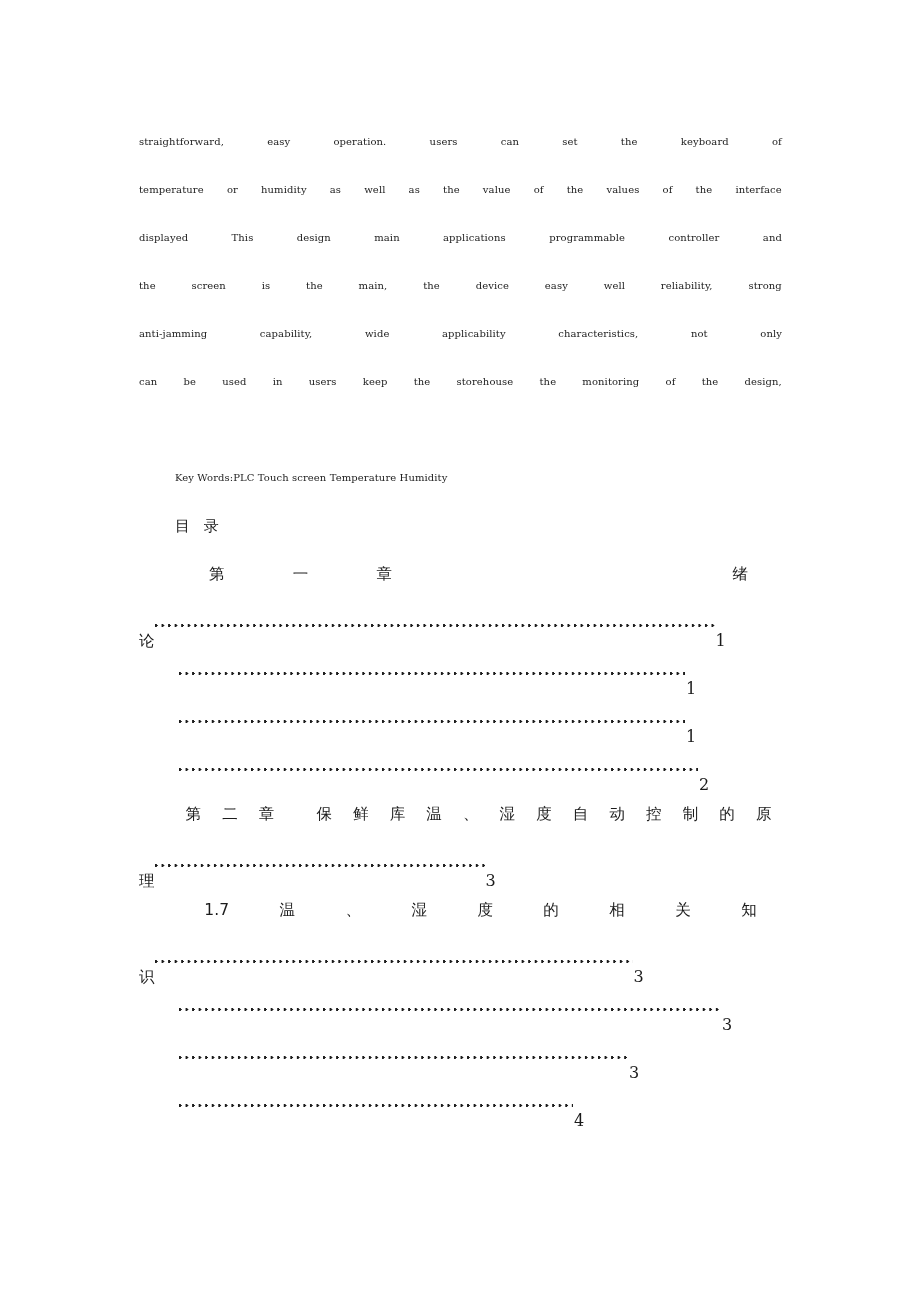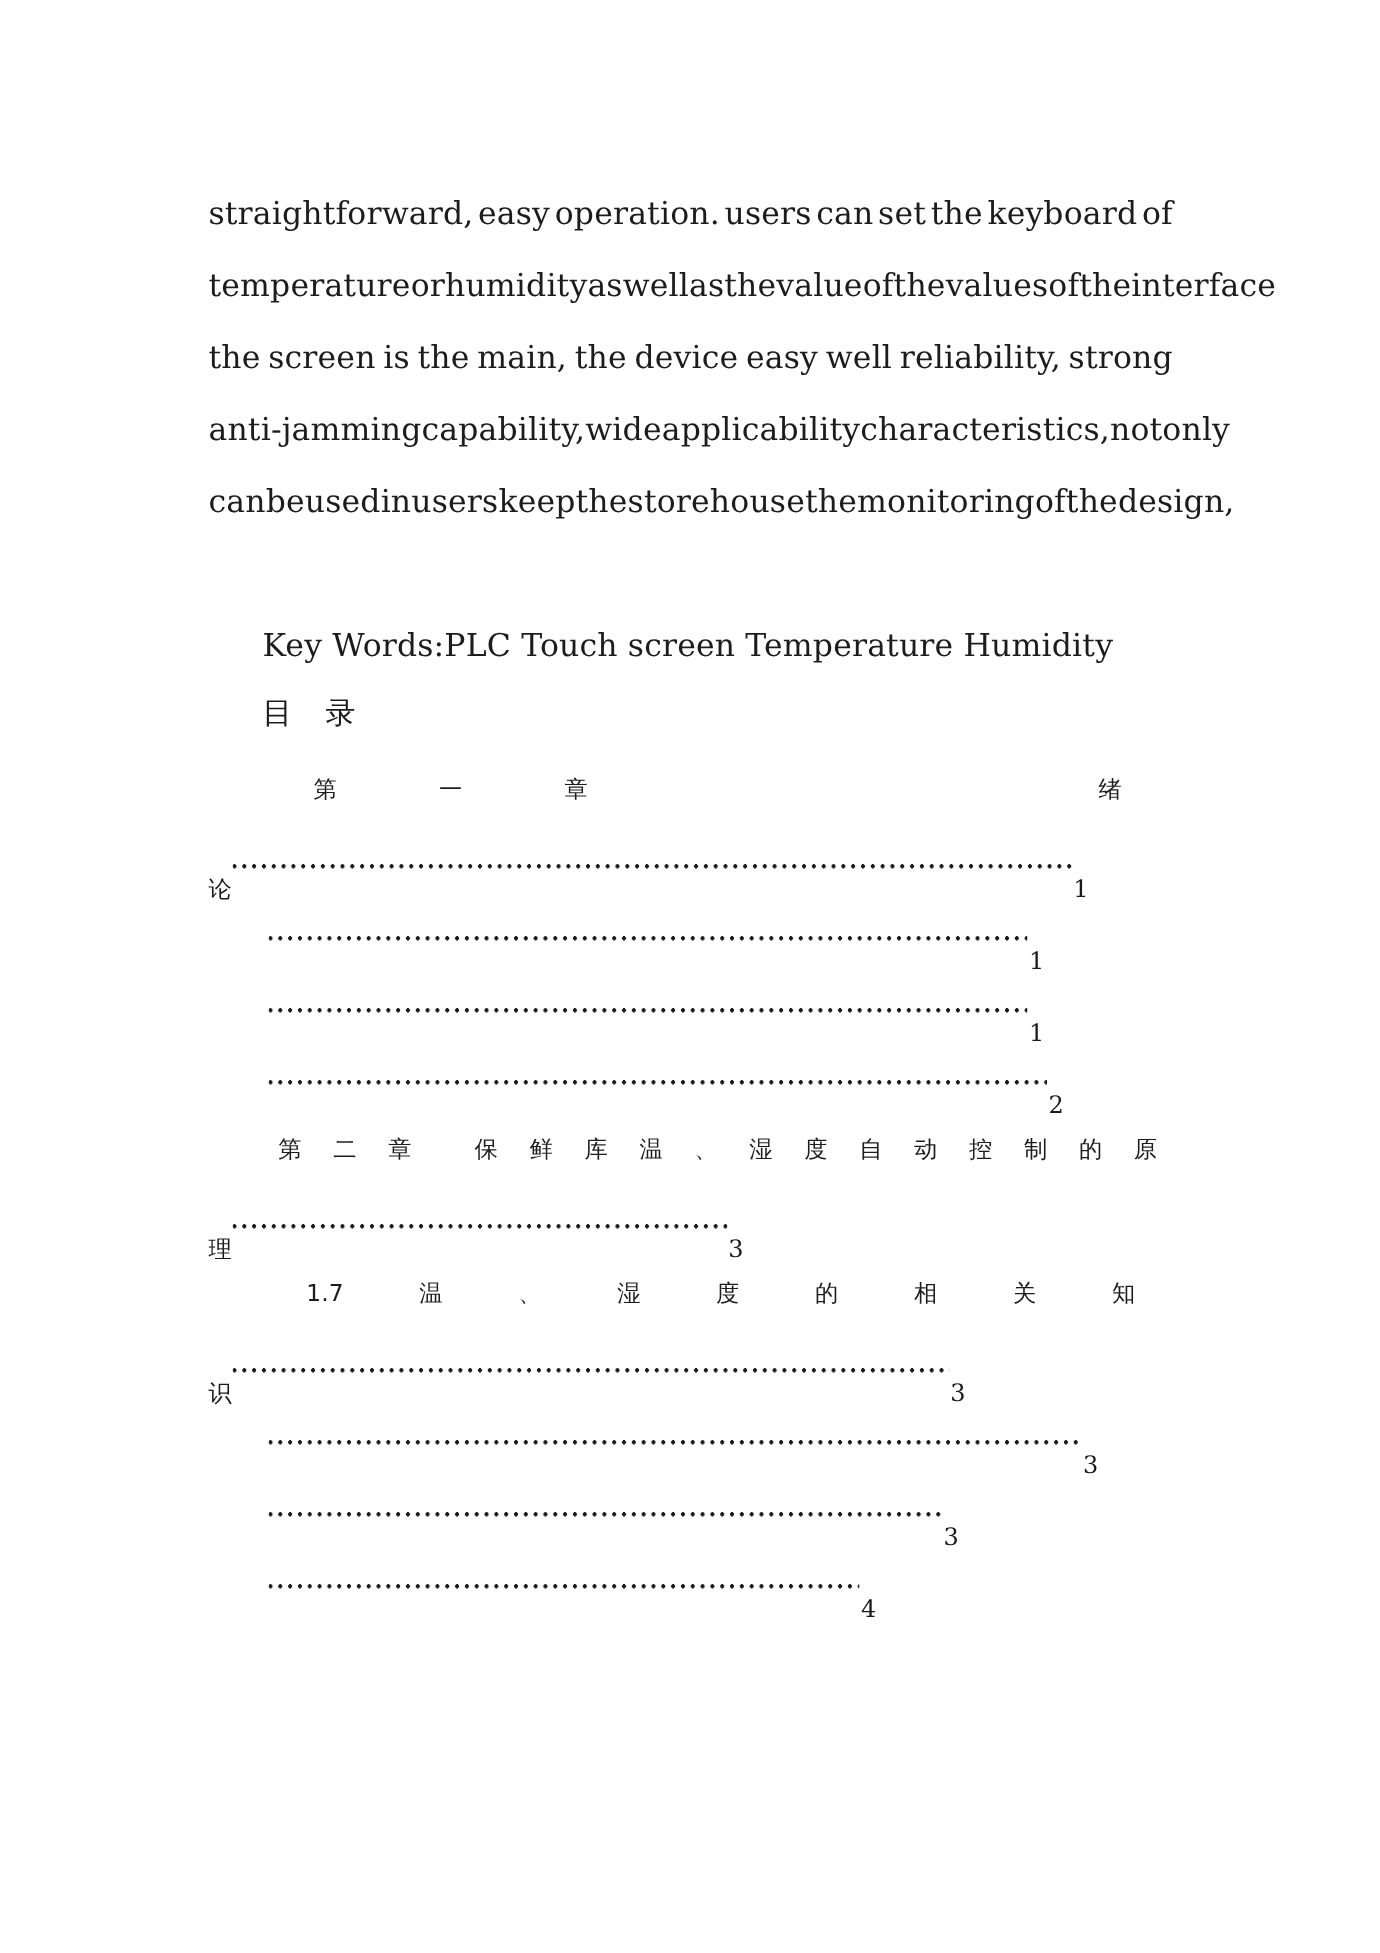--- a/index.html
+++ b/index.html
@@ -36,7 +36,7 @@
   .line {
     height: 48px;
     line-height: 48px;
-    font-size: 21px;
+    font-size: 10px;
     white-space: nowrap;
     letter-spacing: 0.1px;
     color: #1c1c1c;

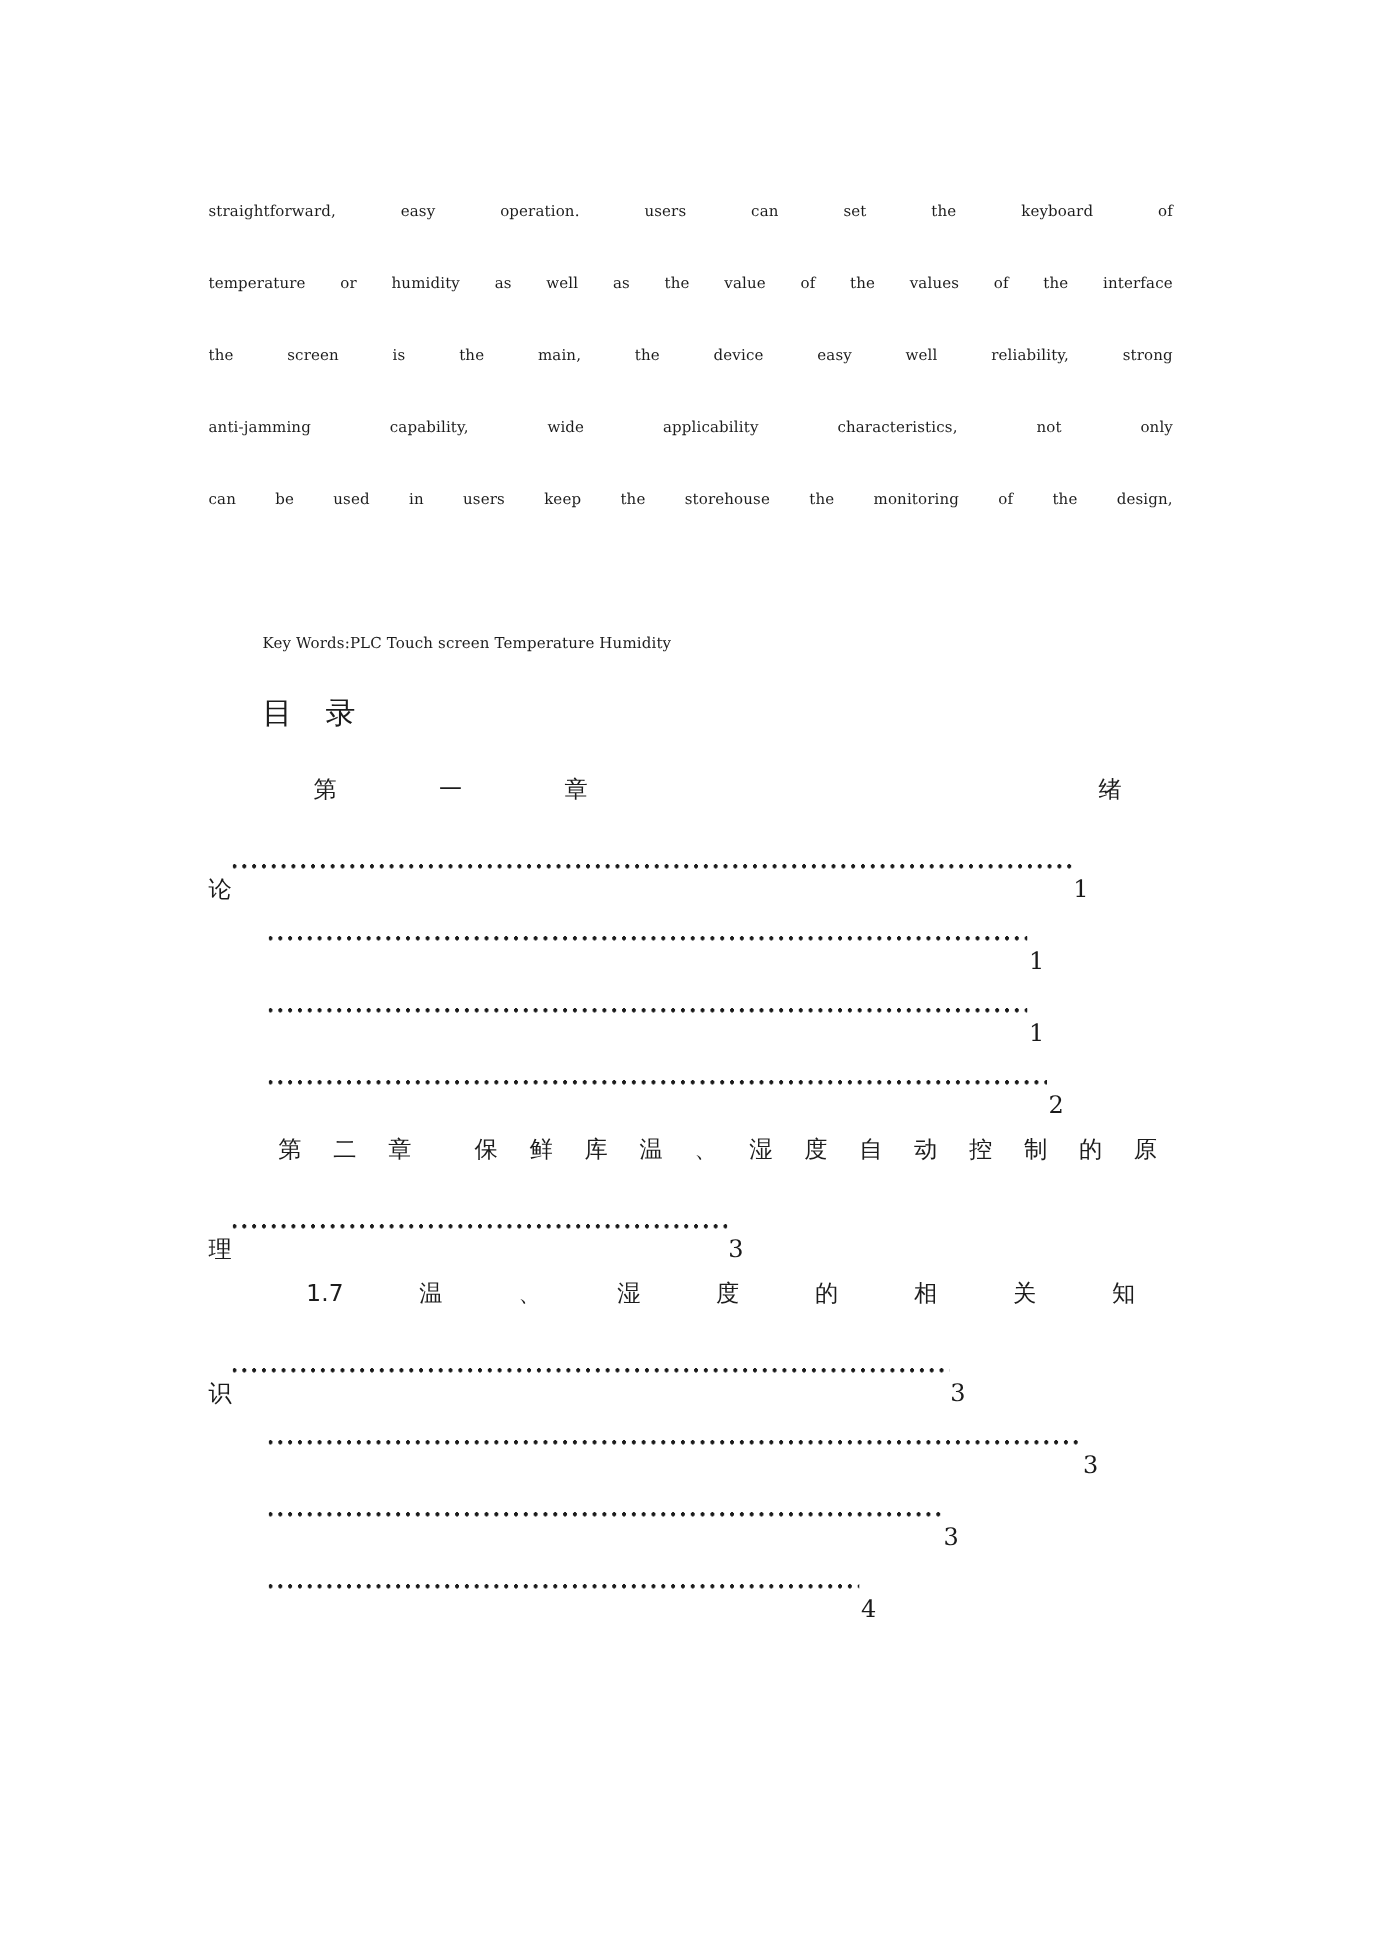--- a/index.html
+++ b/index.html
@@ -161,6 +161,16 @@
       <span>interface</span>
     </div>
 
+    <div class="line just">
+      <span>displayed</span>
+      <span>This</span>
+      <span>design</span>
+      <span>main</span>
+      <span>applications</span>
+      <span>programmable</span>
+      <span>controller</span>
+      <span>and</span>
+    </div>
 
     <div class="line just">
       <span>the</span>

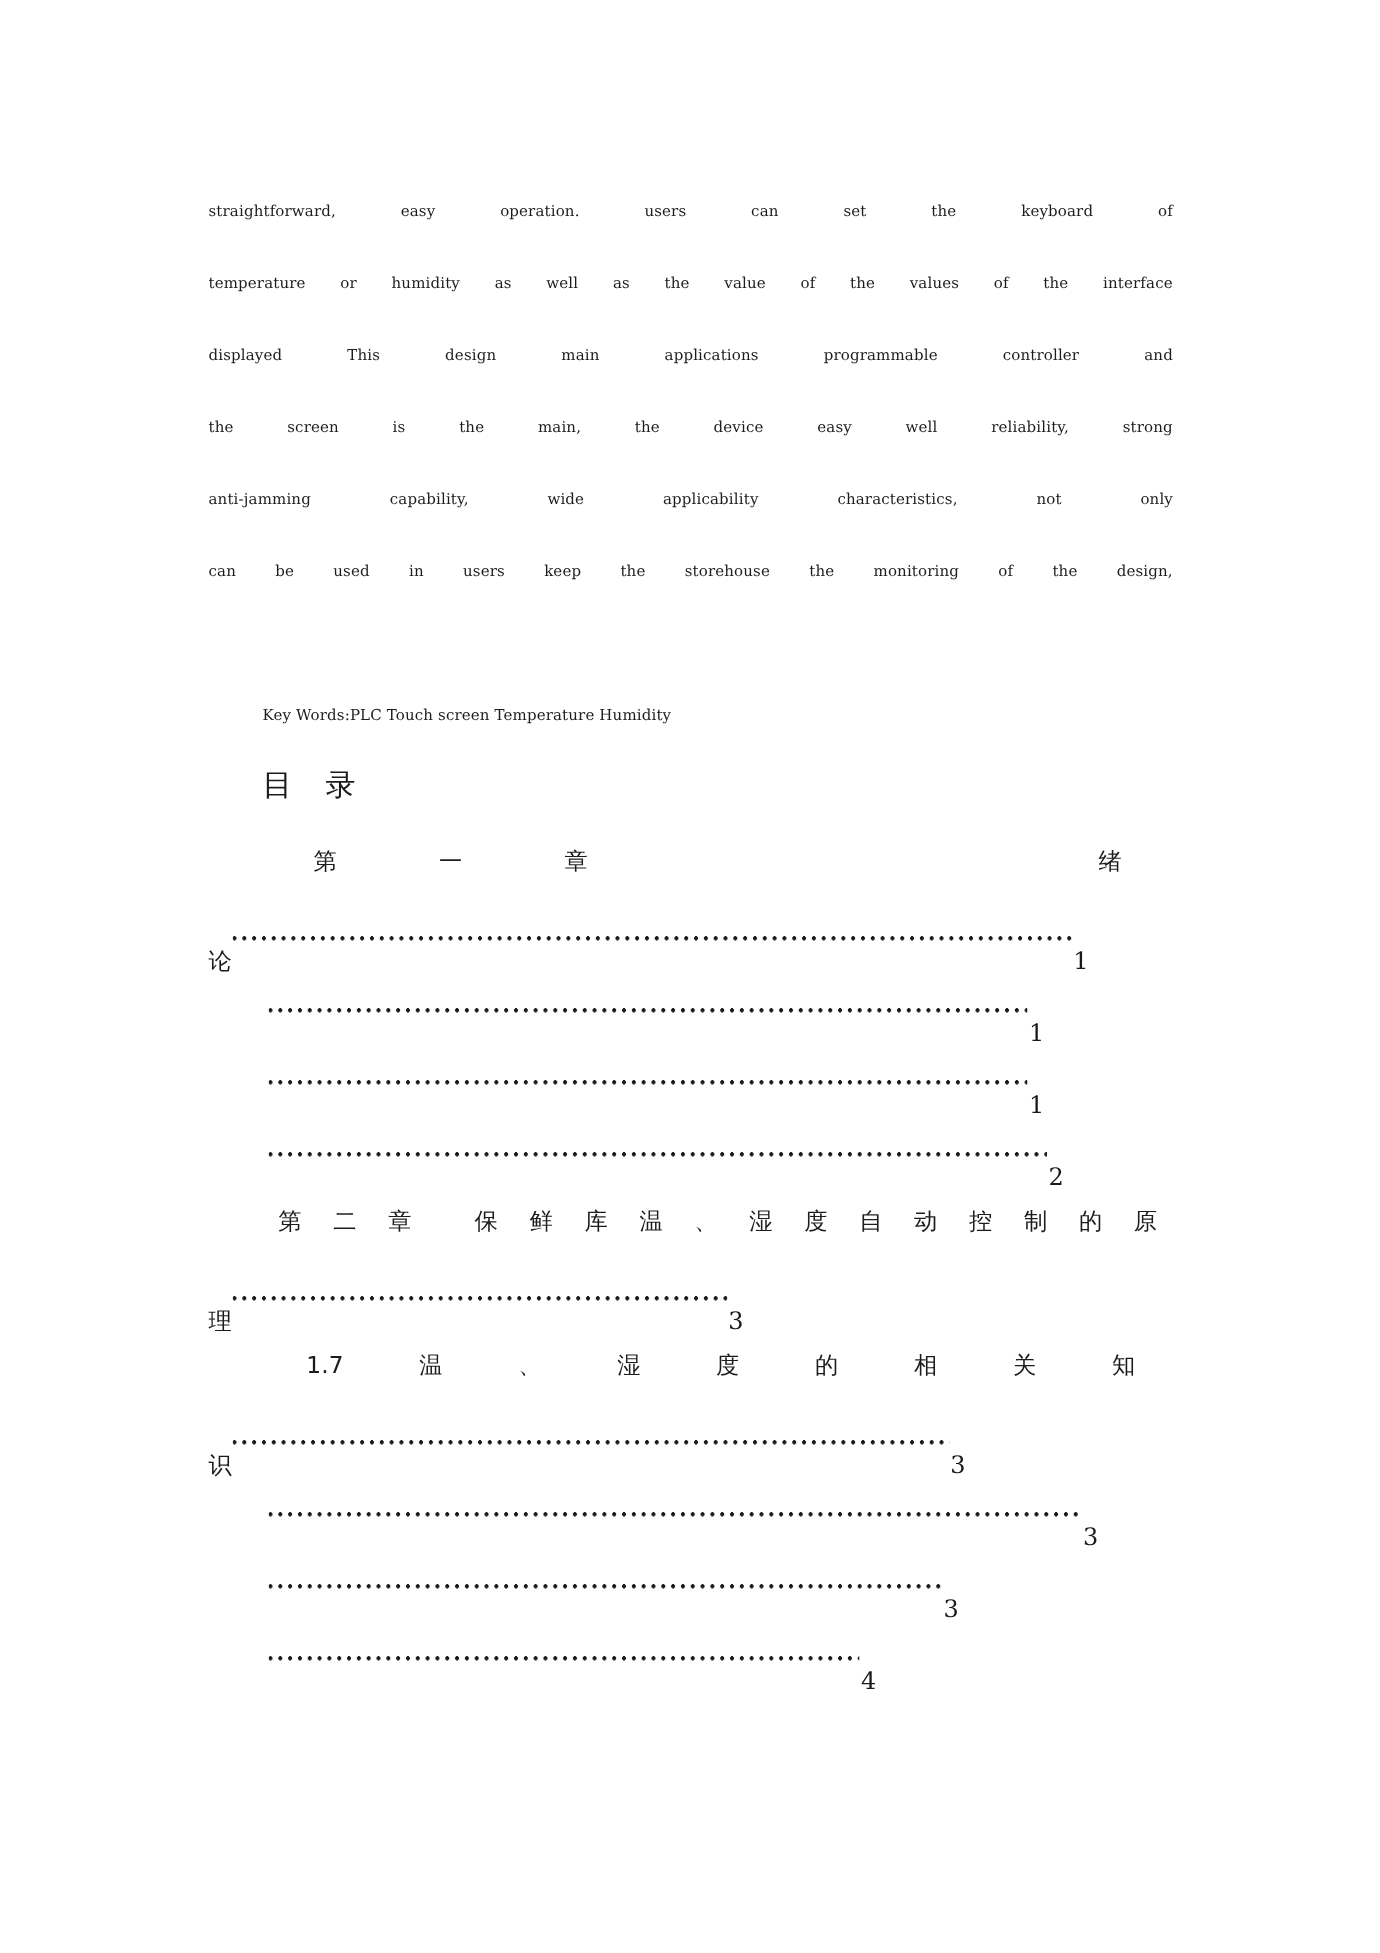--- a/index.html
+++ b/index.html
@@ -66,8 +66,8 @@
 
   .mulu {
     padding-left: 36px;
-    font-family: Liberation Mono, monospace;
-    font-size: 20px;
+    font-family: Liberation Serif, serif;
+    font-size: 15px;
     letter-spacing: 5px;
   }
 

